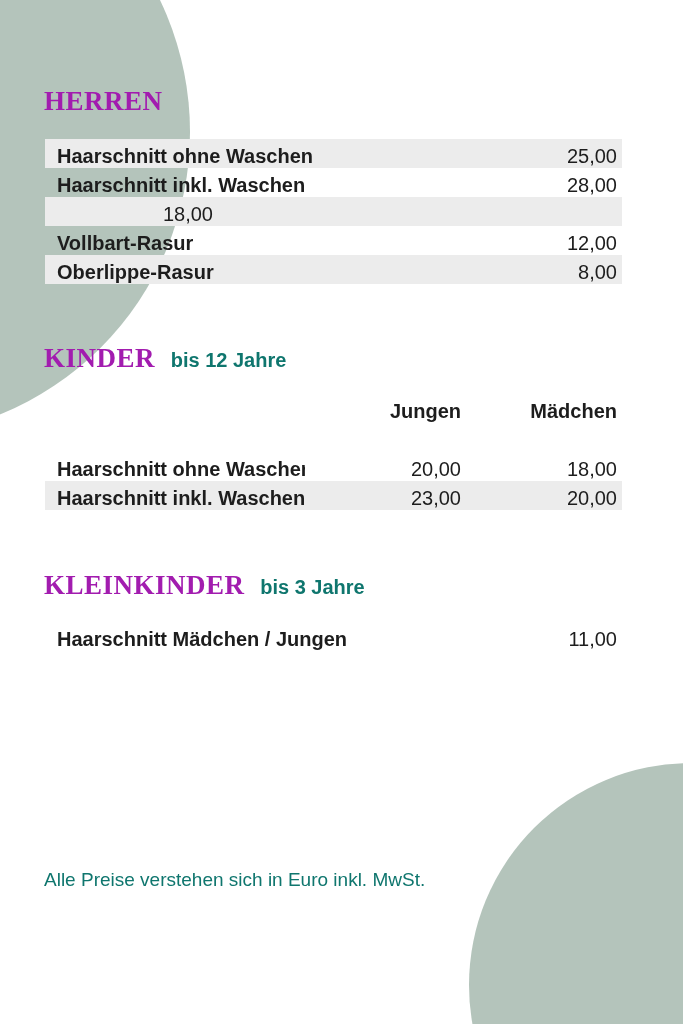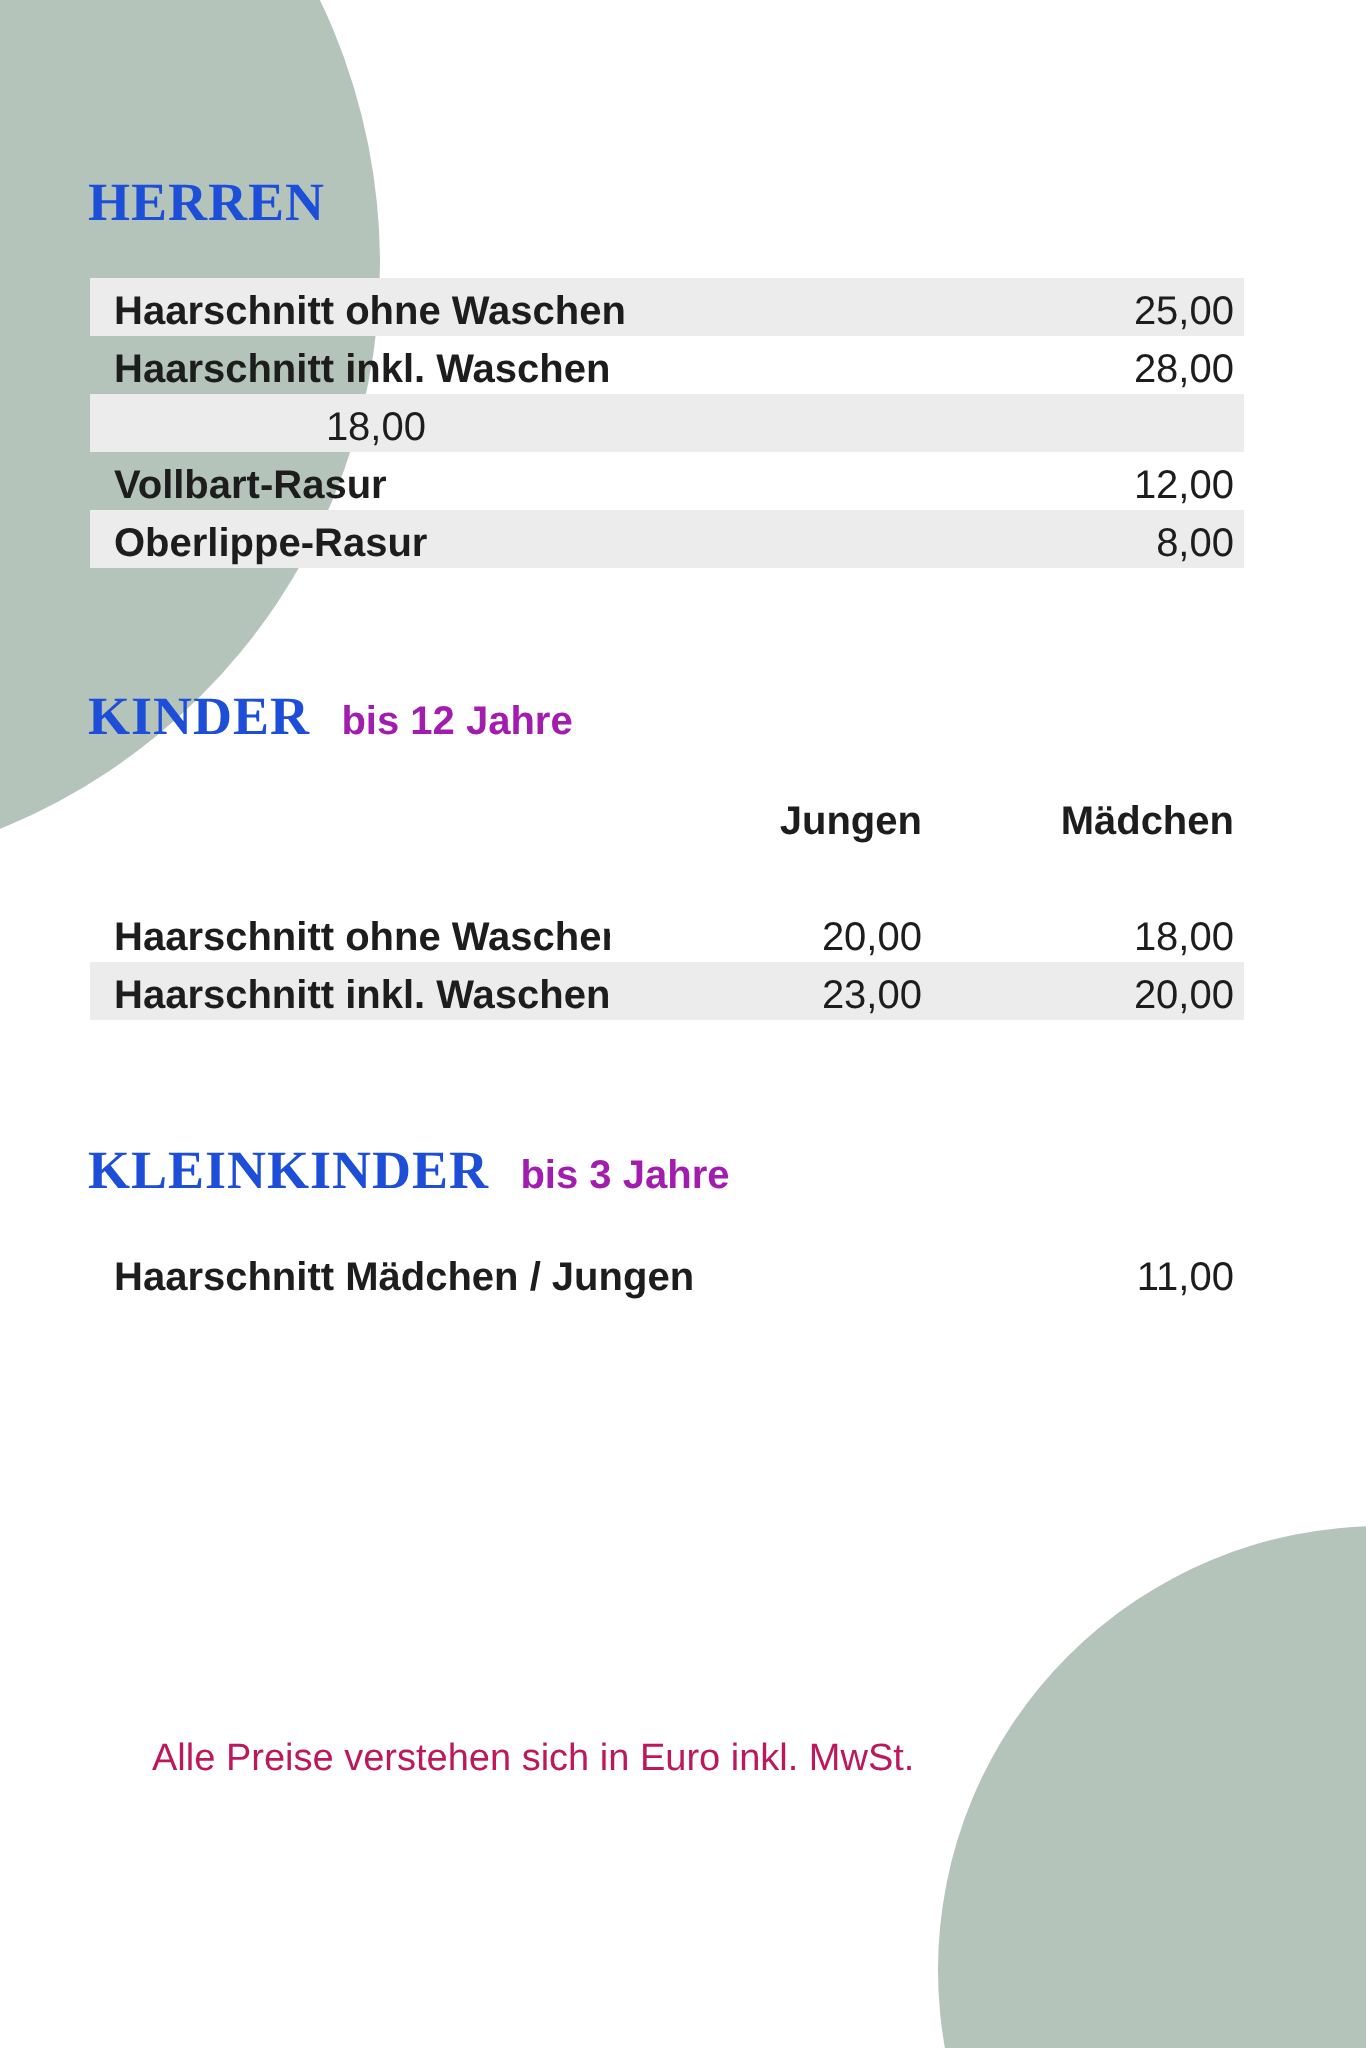--- a/index.html
+++ b/index.html
@@ -14,7 +14,7 @@
   .sec-title{position:absolute;left:44px;margin:0;white-space:nowrap;}
   .sec-title .serif{
     font-family:"Liberation Serif",serif;font-weight:700;font-size:27px;
-    letter-spacing:0.5px;color:#1d4ed8;
+    letter-spacing:0.5px;color:#a21caf;
   }
   .sec-title .sub{font-size:20px;font-weight:700;margin-left:9px;color:#a21caf;}
   #title-herren{top:86px;}

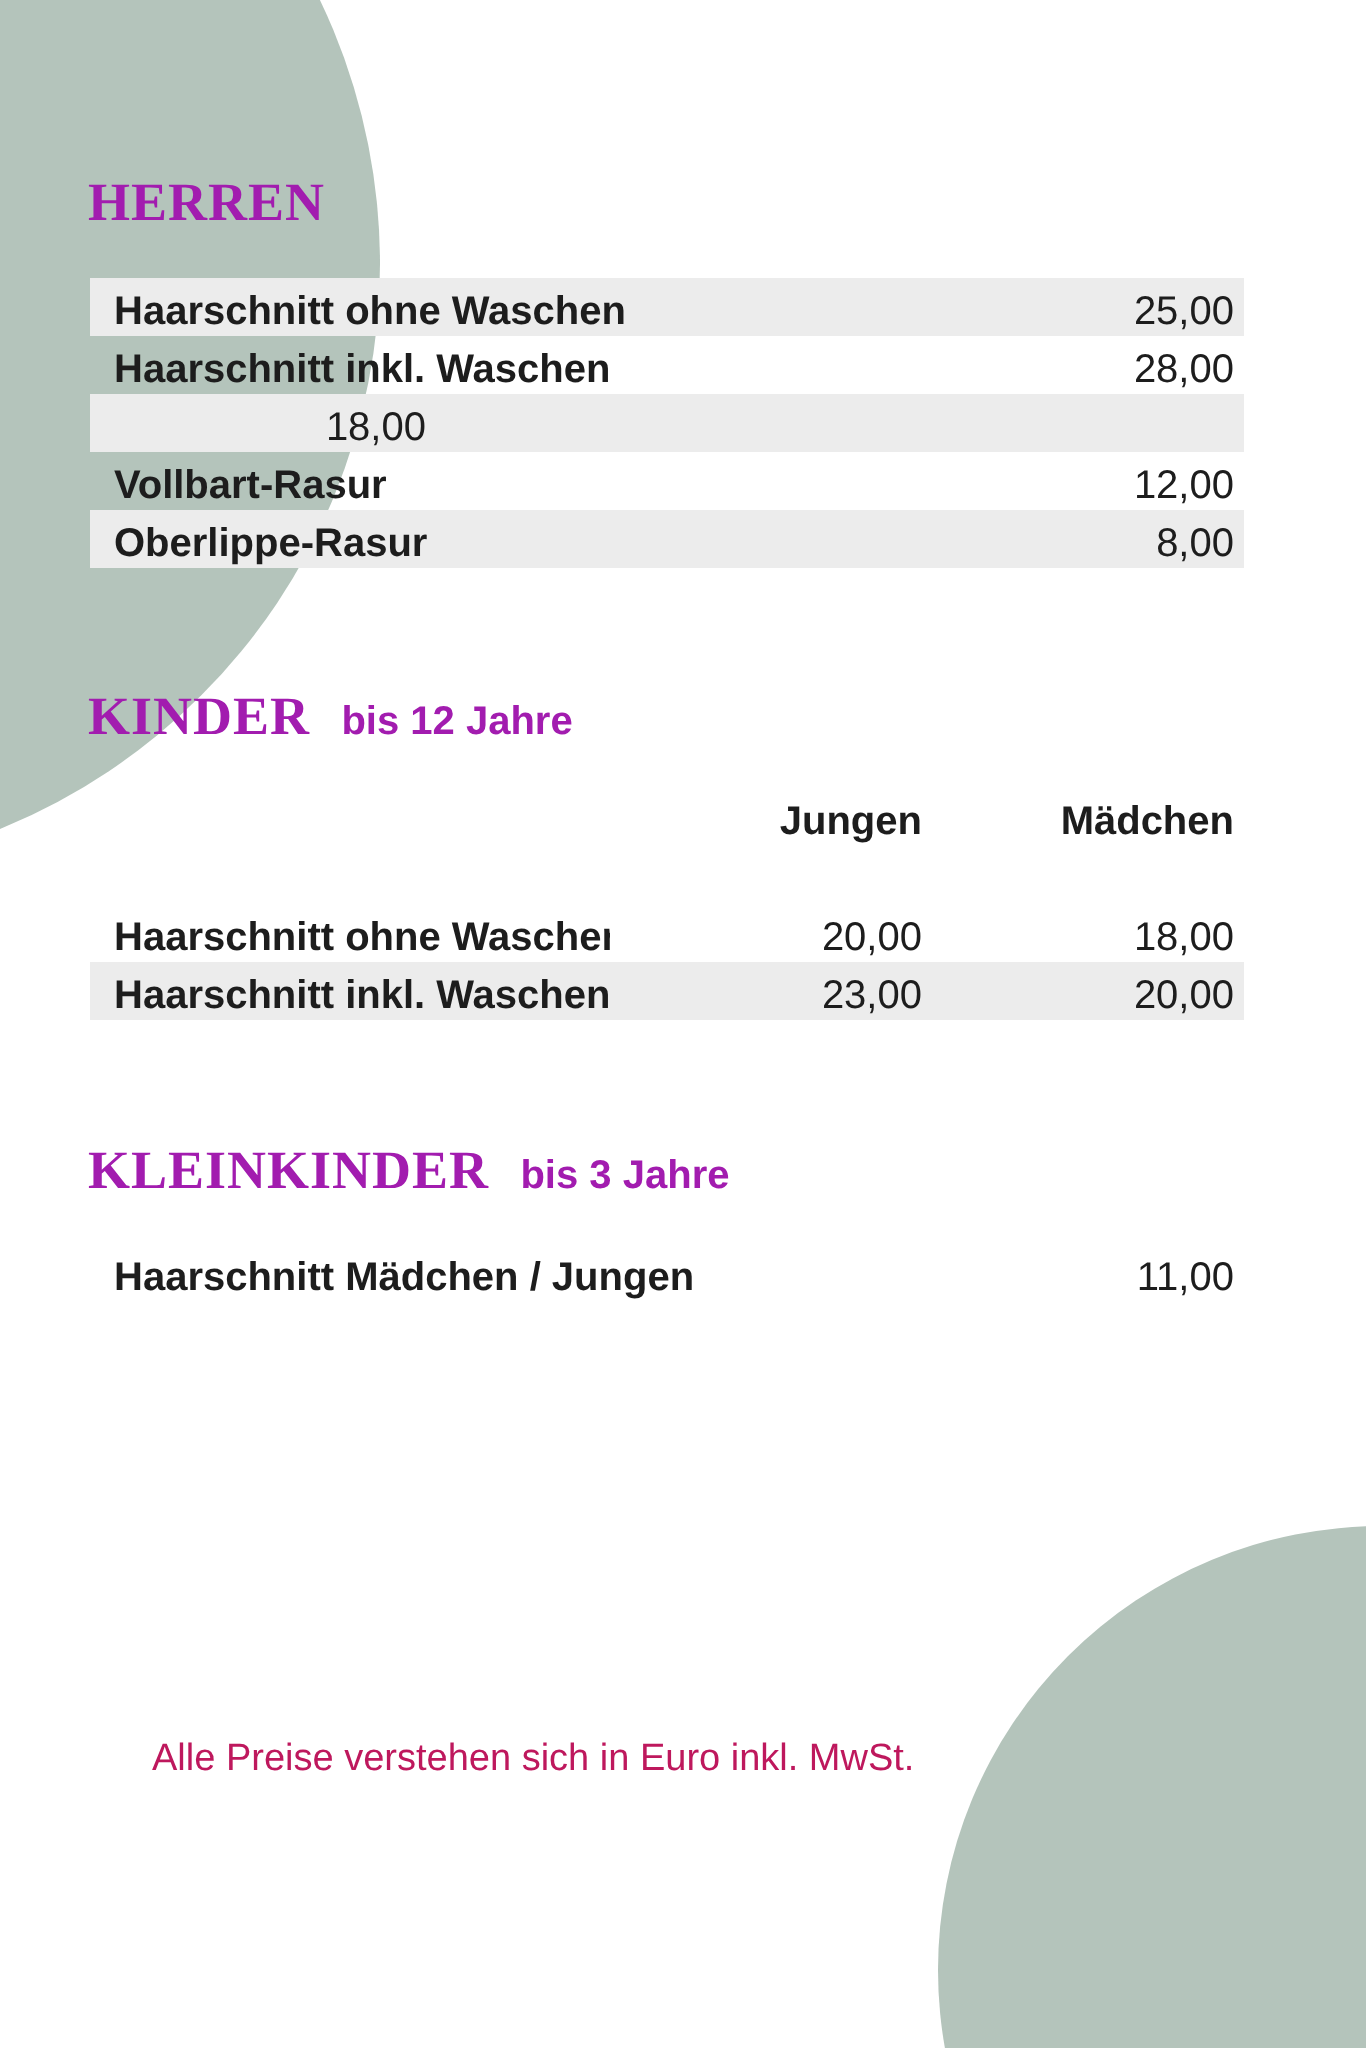--- a/index.html
+++ b/index.html
@@ -16,7 +16,7 @@
     font-family:"Liberation Serif",serif;font-weight:700;font-size:27px;
     letter-spacing:0.5px;color:#a21caf;
   }
-  .sec-title .sub{font-size:20px;font-weight:700;margin-left:9px;color:#a21caf;}
+  .sec-title .sub{font-size:20px;font-weight:700;margin-left:9px;color:#0f766e;}
   #title-herren{top:86px;}
   #title-kinder{top:343px;}
   #title-kleinkinder{top:570px;}

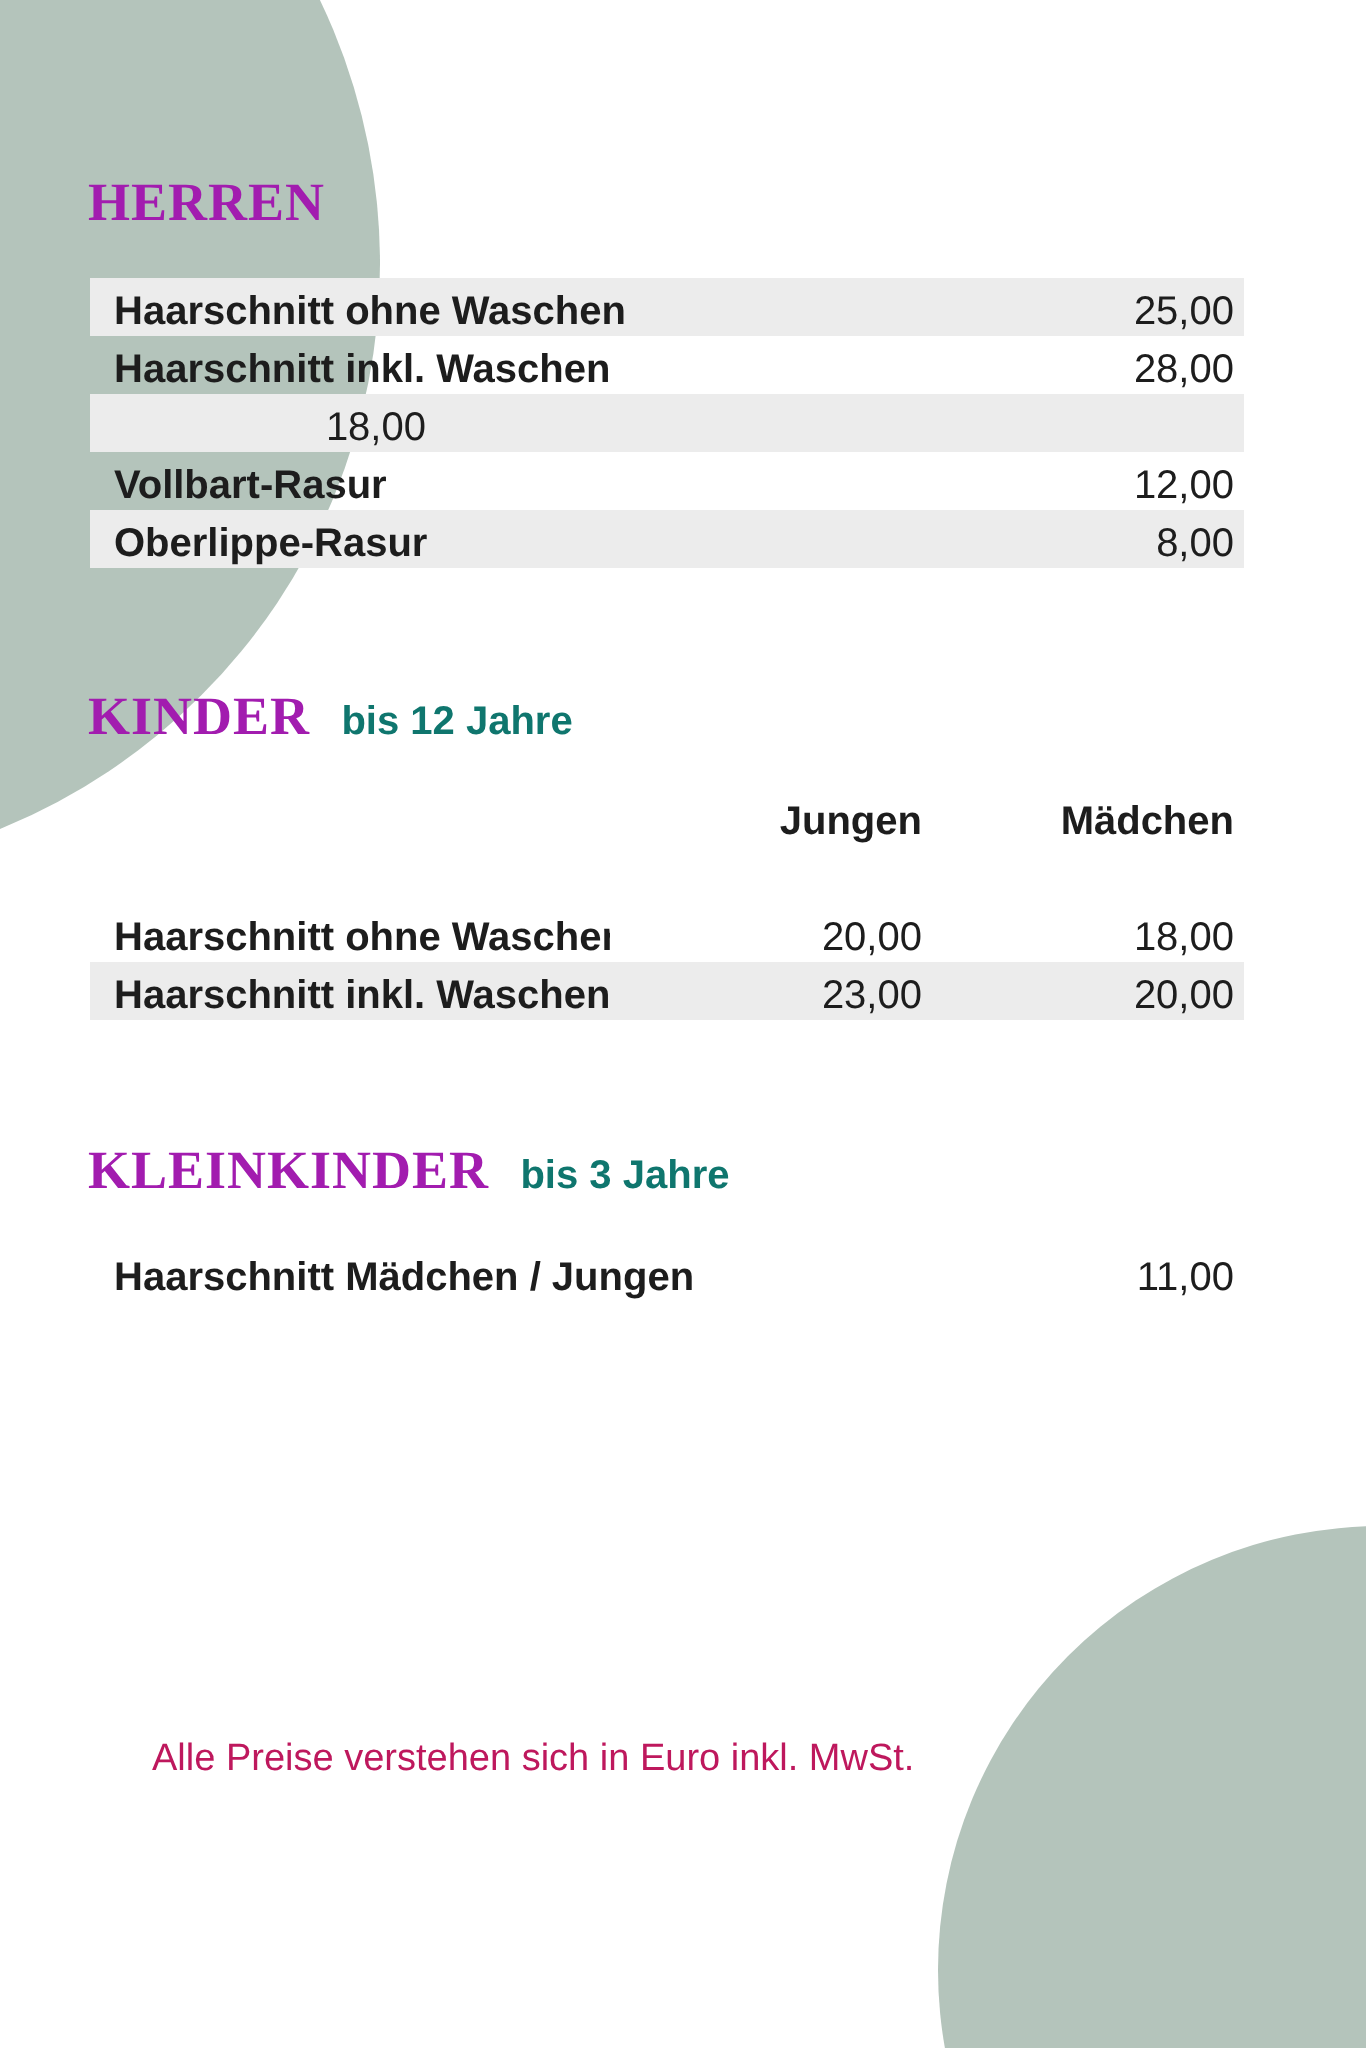--- a/index.html
+++ b/index.html
@@ -35,7 +35,7 @@
   .row.colhead .price{font-weight:700;}
   #footer-note{
     position:absolute;left:44px;top:869px;font-size:19px;
-    font-weight:400;color:#be185d;white-space:nowrap;margin-left:32px;
+    font-weight:400;color:#0f766e;white-space:nowrap;
   }
 </style>
 </head>

